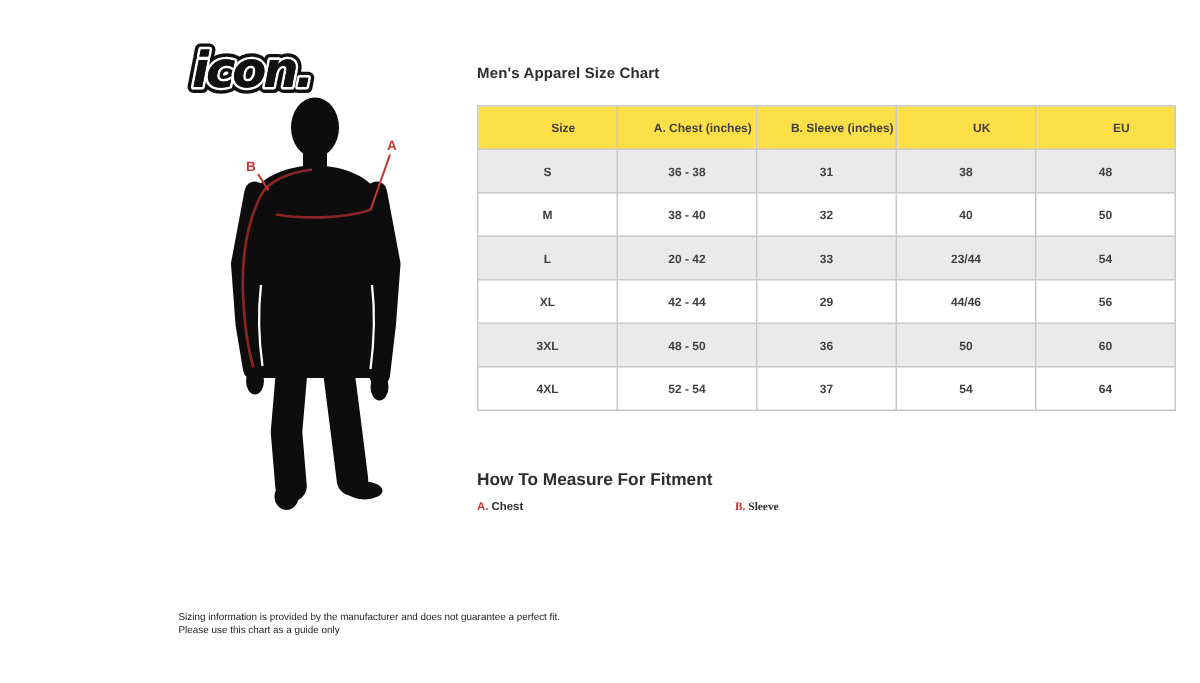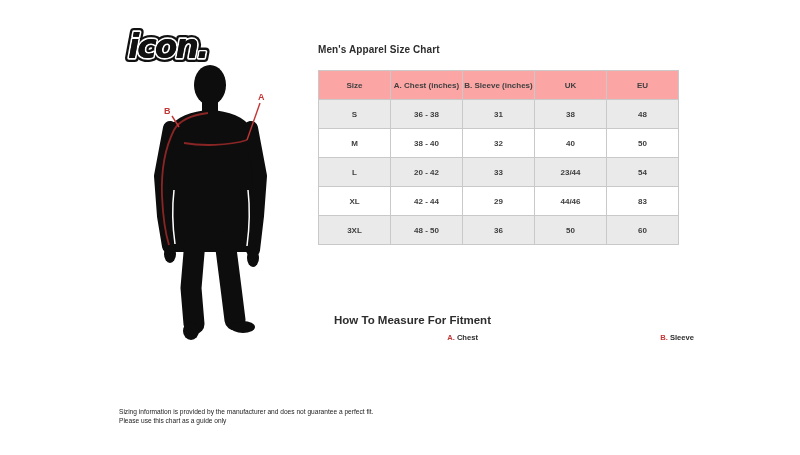--- a/index.html
+++ b/index.html
@@ -24,7 +24,7 @@
     text-align:center;vertical-align:middle;
     font-size:8px;font-weight:bold;color:#404040;
   }
-  #size-table thead th{background:#fca5a5;}
+  #size-table thead th{background:#fde047;padding-left:21px;}
   #size-table tbody tr:nth-child(odd) td{background:#eaeaeb;}
   #size-table tbody tr:nth-child(even) td{background:#ffffff;}
 

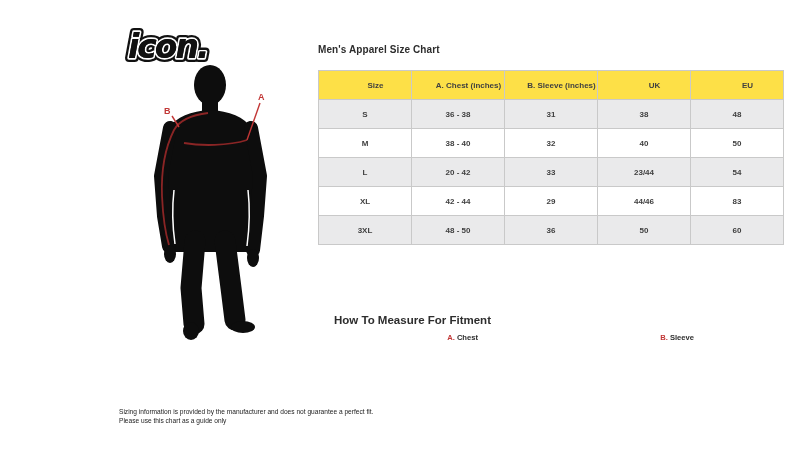--- a/index.html
+++ b/index.html
@@ -115,7 +115,7 @@
       <td>42 - 44</td>
       <td>29</td>
       <td>44/46</td>
-      <td>83</td>
+      <td>56</td>
     </tr>
     <tr>
       <td>3XL</td>

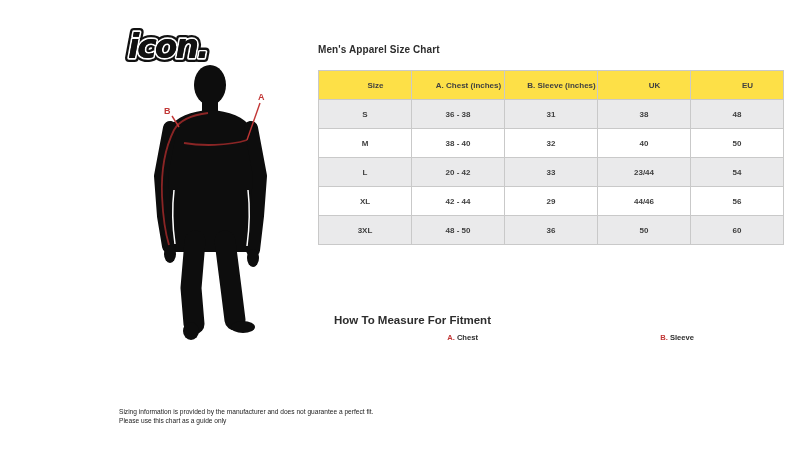--- a/index.html
+++ b/index.html
@@ -124,6 +124,13 @@
       <td>50</td>
       <td>60</td>
     </tr>
+    <tr>
+      <td>4XL</td>
+      <td>52 - 54</td>
+      <td>37</td>
+      <td>54</td>
+      <td>64</td>
+    </tr>
   </tbody>
 </table>
 

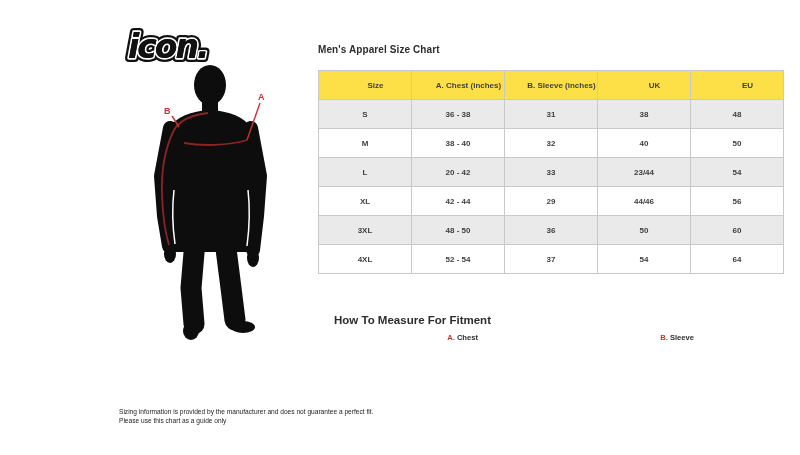--- a/index.html
+++ b/index.html
@@ -30,7 +30,7 @@
 
   
   #howto{left:318px;top:314px;width:376px;}
-  #howto-title{font-size:11.5px;font-weight:bold;color:#2d2d2d;margin:0 0 7px 16px;}
+  #howto-title{font-size:11.5px;font-weight:bold;color:#2d2d2d;margin:0 0 7px 0;}
   .howto-cols{display:flex;gap:12px;}
   .howto-col{font-size:7.4px;line-height:9.8px;color:#333;text-align:right;}
   .howto-col.a{width:160px;}

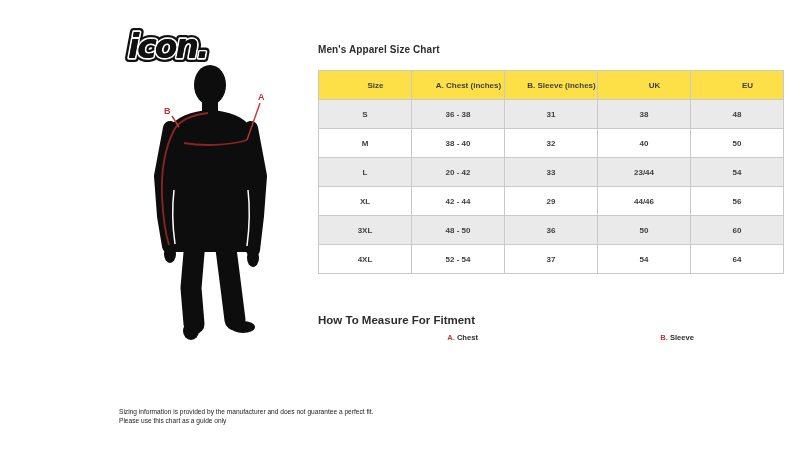--- a/index.html
+++ b/index.html
@@ -32,7 +32,7 @@
   #howto{left:318px;top:314px;width:376px;}
   #howto-title{font-size:11.5px;font-weight:bold;color:#2d2d2d;margin:0 0 7px 0;}
   .howto-cols{display:flex;gap:12px;}
-  .howto-col{font-size:7.4px;line-height:9.8px;color:#333;text-align:right;}
+  .howto-col{font-size:7.4px;line-height:9.8px;color:#333;}
   .howto-col.a{width:160px;}
   .howto-col.b{width:204px;}
   .howto-head{font-weight:bold;font-size:7.6px;margin-bottom:1px;color:#2d2d2d;}

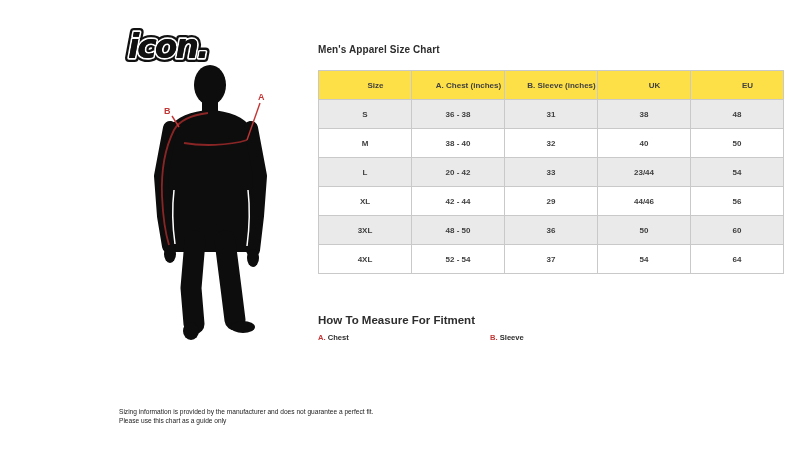--- a/index.html
+++ b/index.html
@@ -34,7 +34,7 @@
   .howto-cols{display:flex;gap:12px;}
   .howto-col{font-size:7.4px;line-height:9.8px;color:#333;}
   .howto-col.a{width:160px;}
-  .howto-col.b{width:204px;}
+  .howto-col.b{width:204px;font-family:Liberation Serif, serif;}
   .howto-head{font-weight:bold;font-size:7.6px;margin-bottom:1px;color:#2d2d2d;}
   .howto-letter{color:#c23736;}
 

